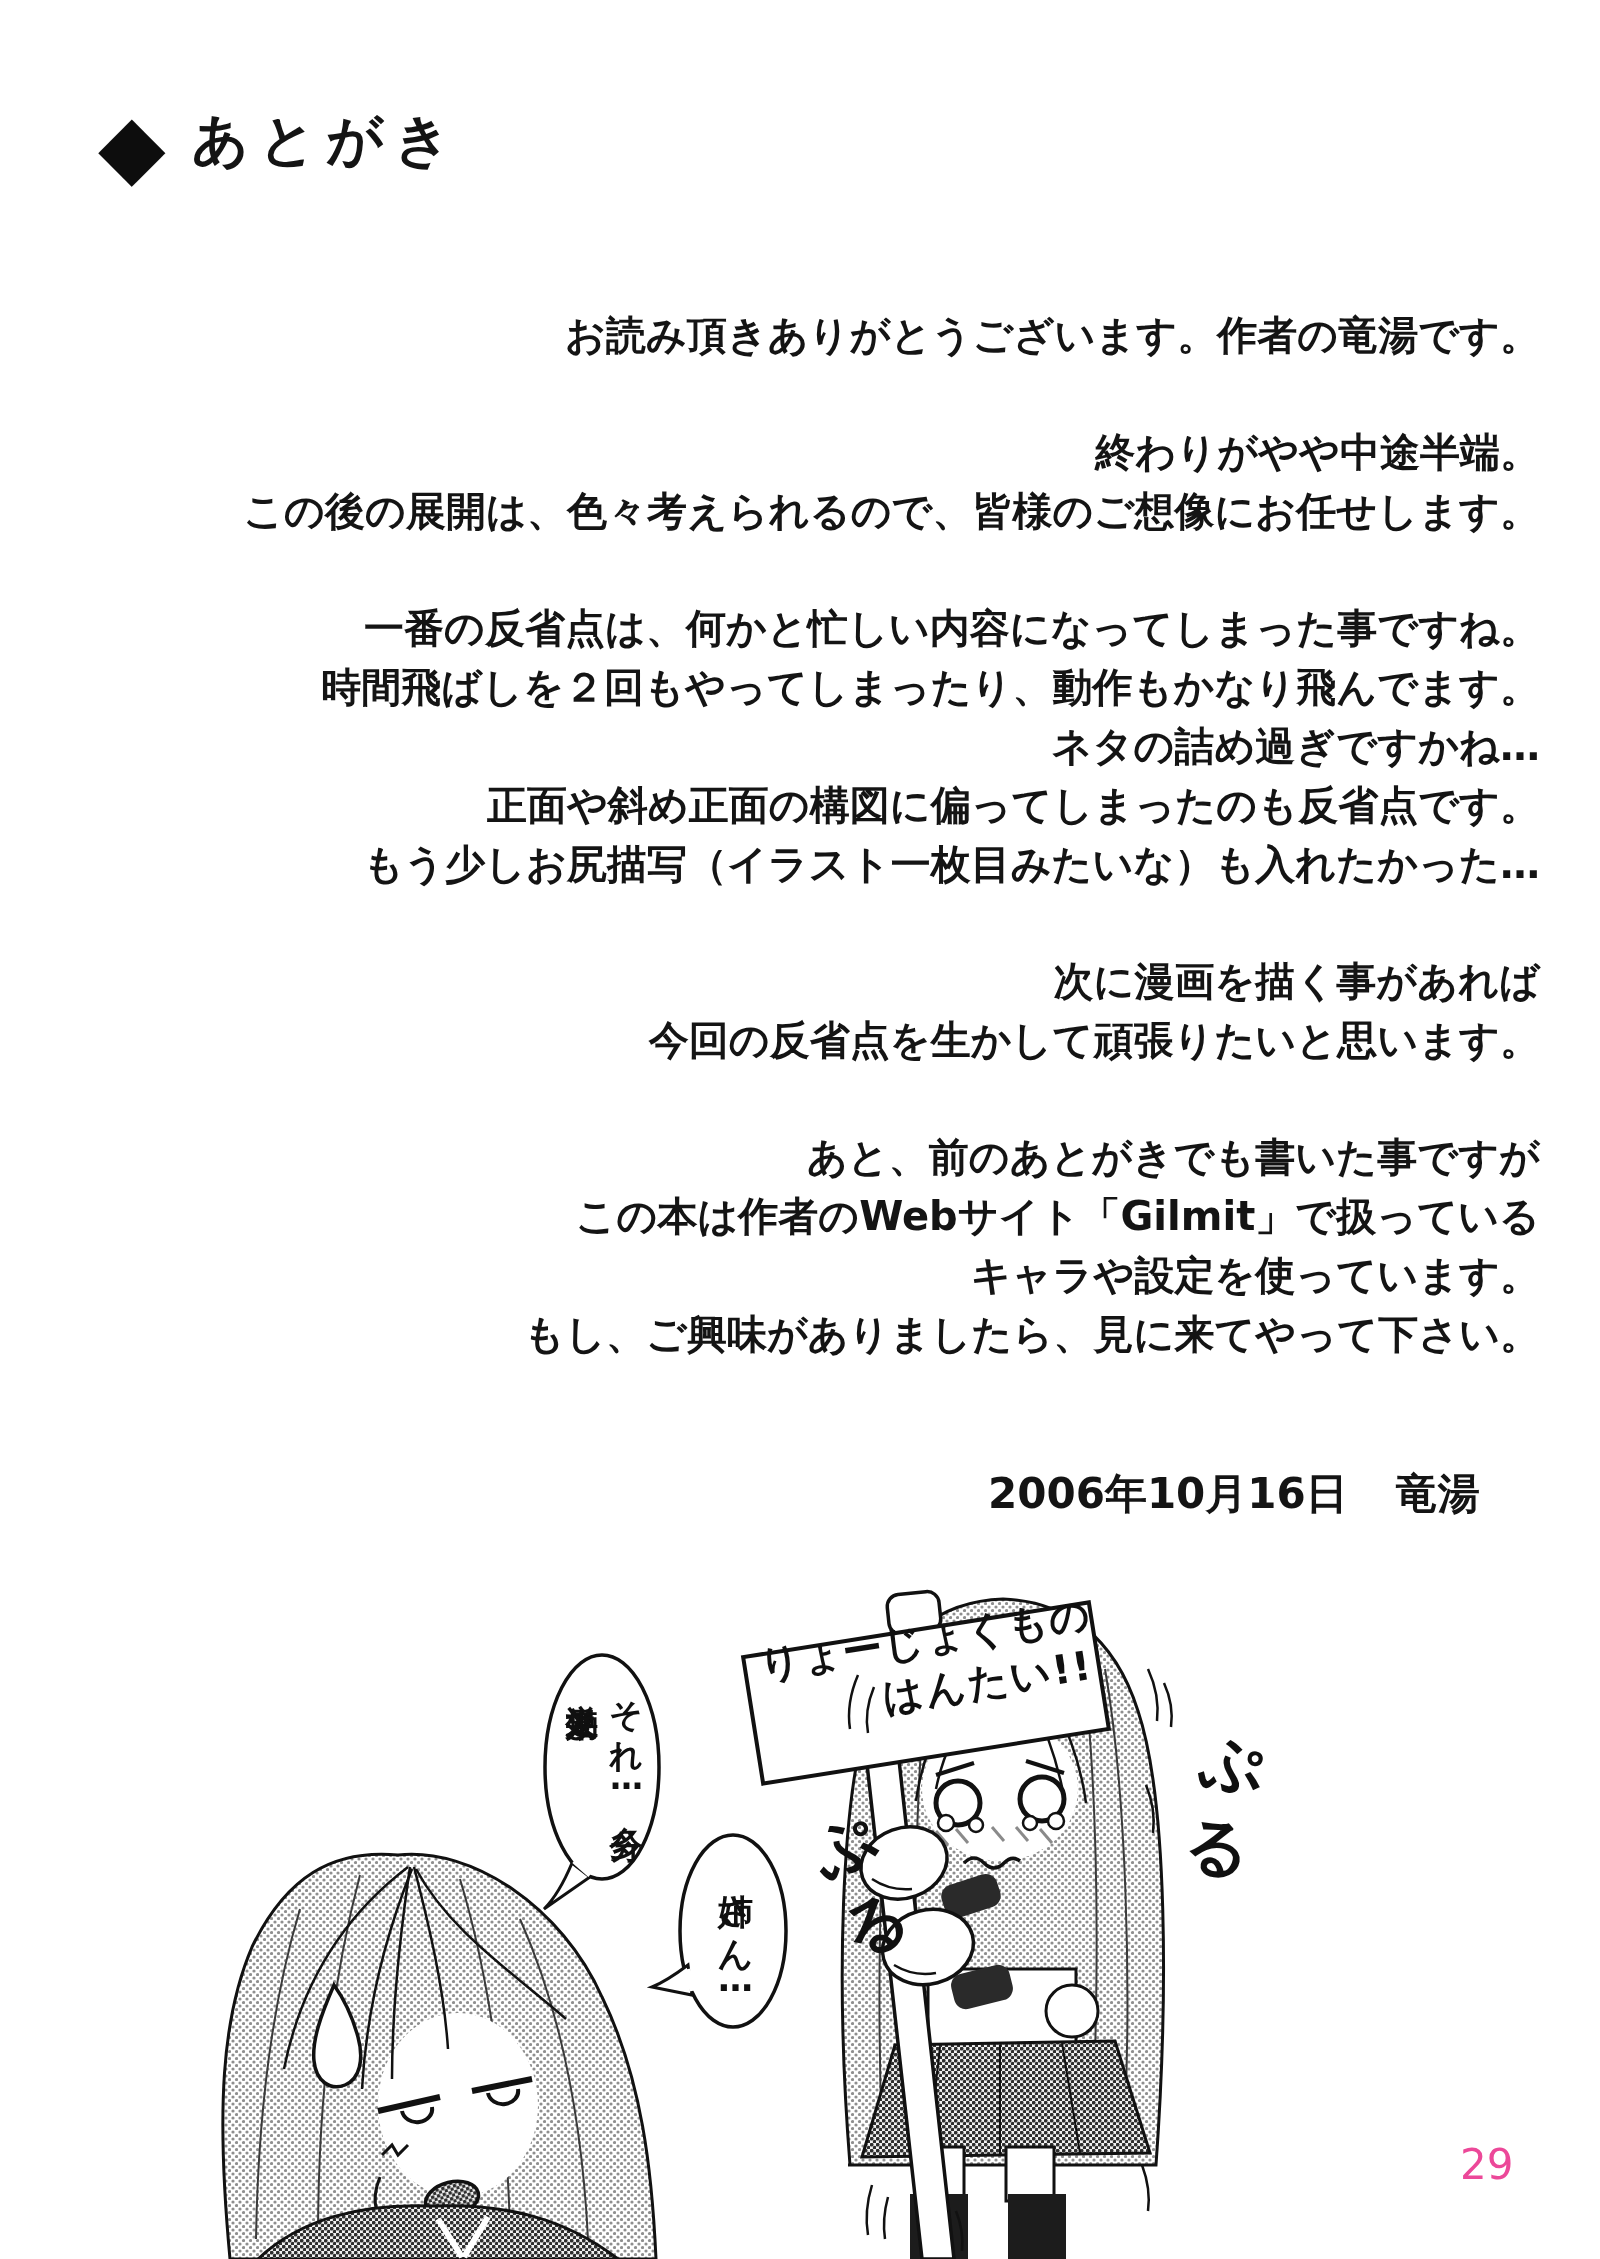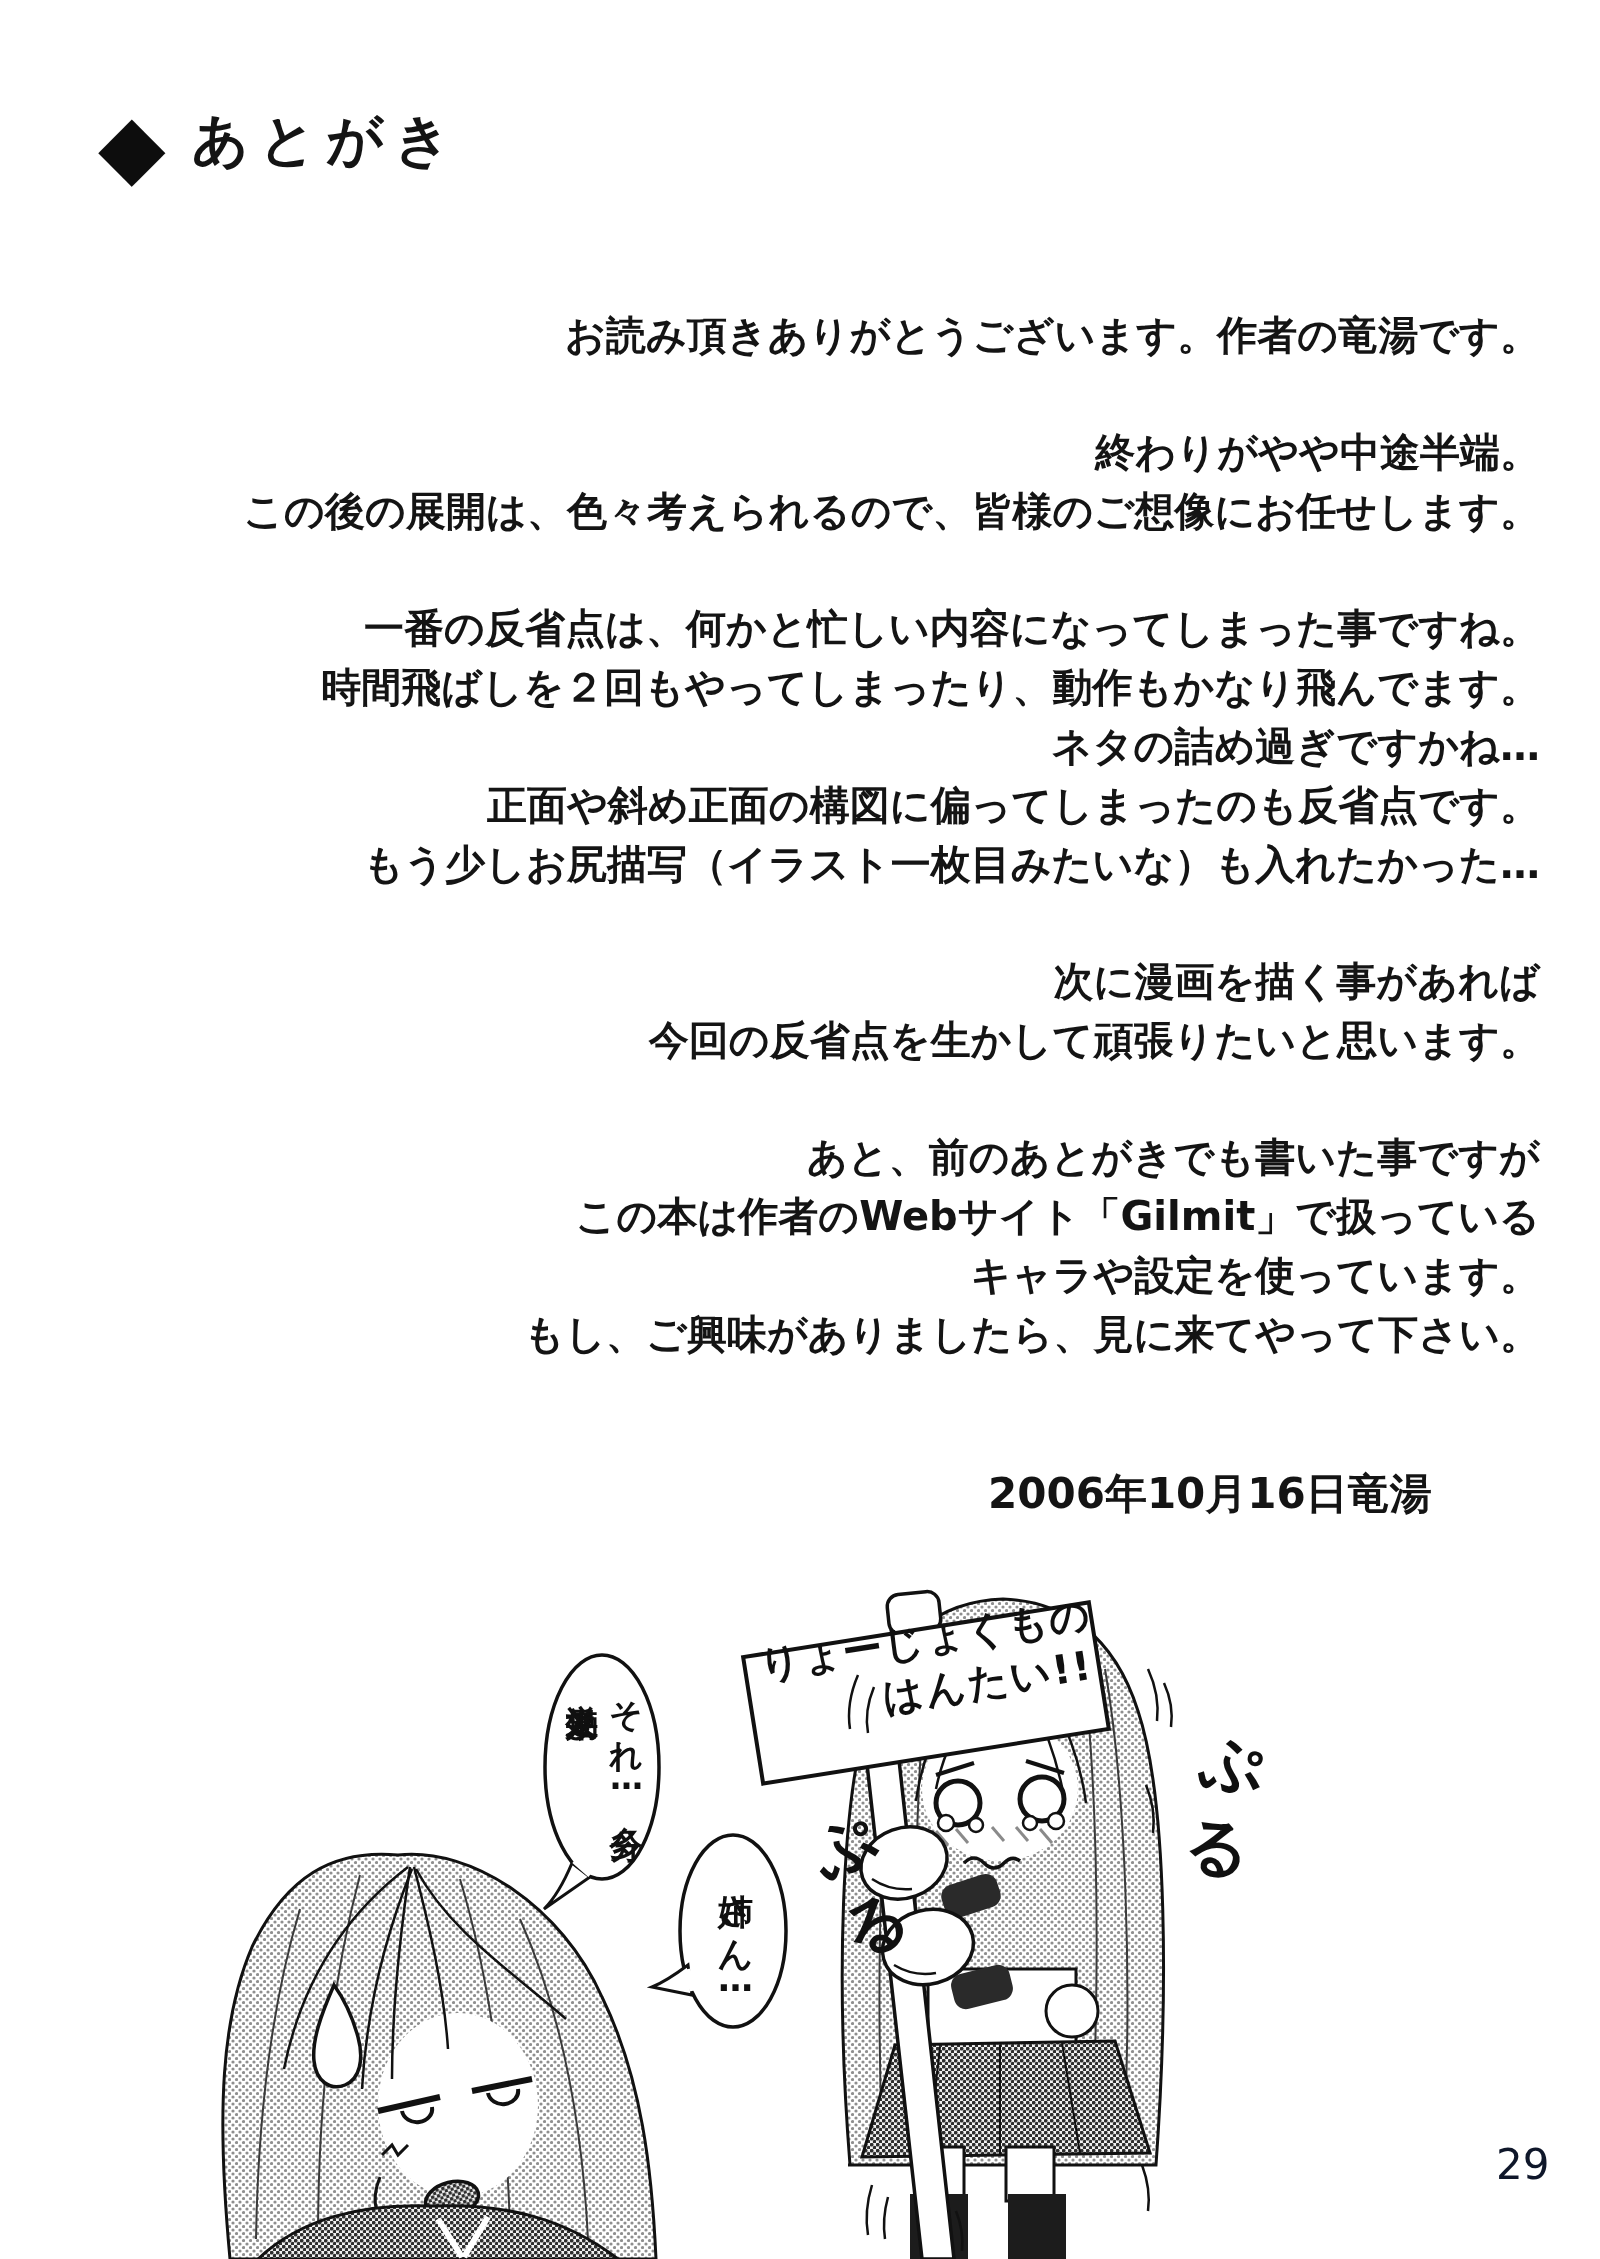--- a/index.html
+++ b/index.html
@@ -16,7 +16,7 @@
   .para{margin:0 0 58px 0;}
   .line{font-size:40px;line-height:59px;font-weight:600;letter-spacing:0px;white-space:nowrap;text-align:right;}
   
-  .signature{position:absolute;left:988px;top:1466px;display:flex;
+  .signature{position:absolute;left:988px;top:1466px;display:flex;gap:48px;
     font-size:42px;font-weight:700;white-space:nowrap;}
   
   .page-number{position:absolute;left:1496px;top:2140px;font-size:42px;font-weight:500;color:#0f172a;}

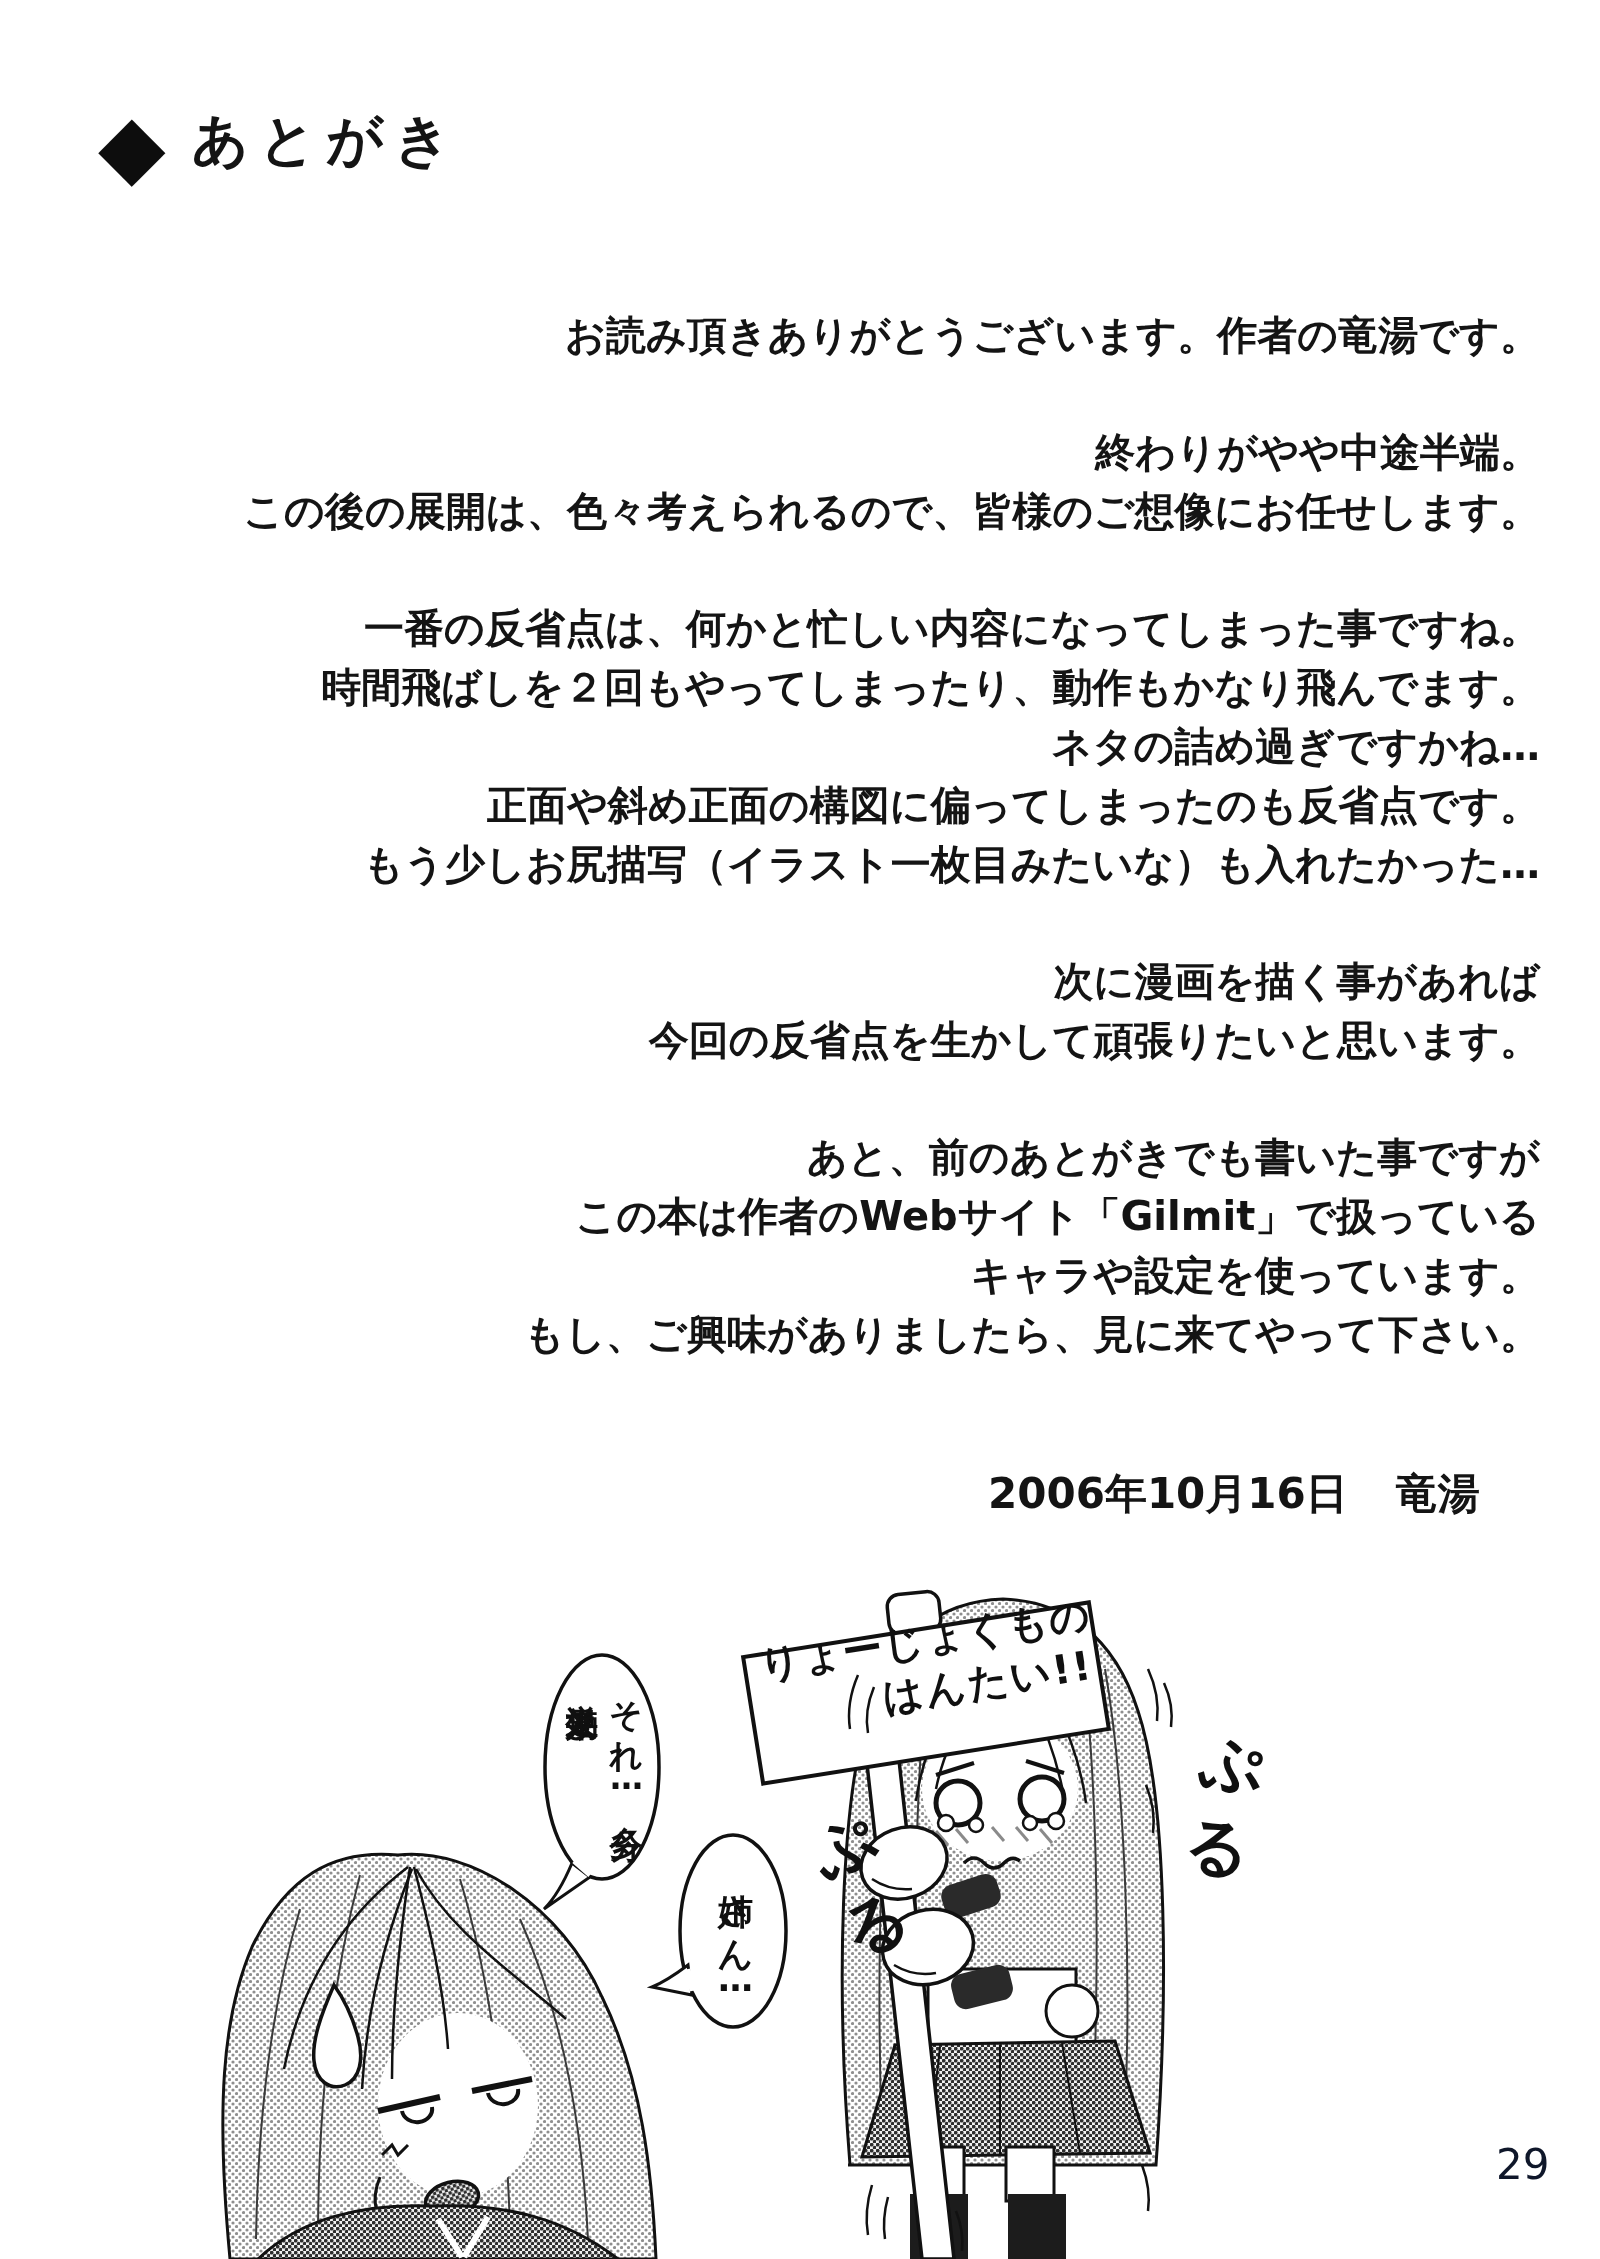--- a/index.html
+++ b/index.html
@@ -19,7 +19,7 @@
   .signature{position:absolute;left:988px;top:1466px;display:flex;gap:48px;
     font-size:42px;font-weight:700;white-space:nowrap;}
   
-  .page-number{position:absolute;left:1496px;top:2140px;font-size:42px;font-weight:500;color:#0f172a;}
+  .page-number{position:absolute;left:1460px;top:2140px;font-size:42px;font-weight:500;color:#ec4899;}
   
   .illustration{position:absolute;left:0;top:1549px;width:1600px;height:710px;}
   .illustration svg{position:absolute;left:0;top:0;}

